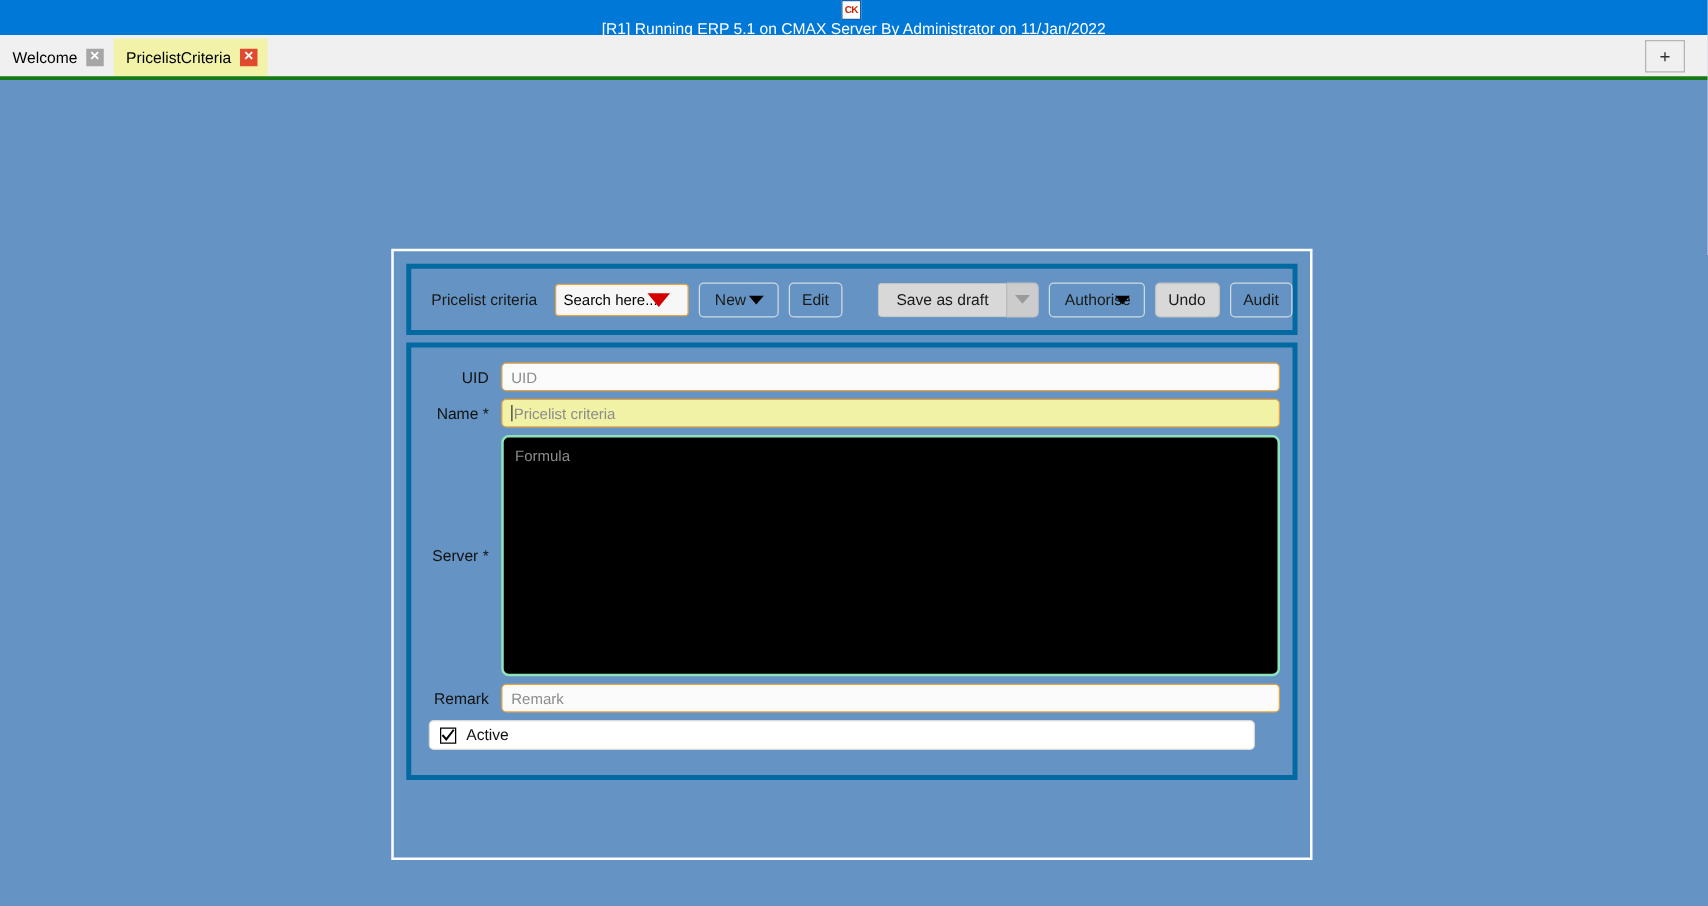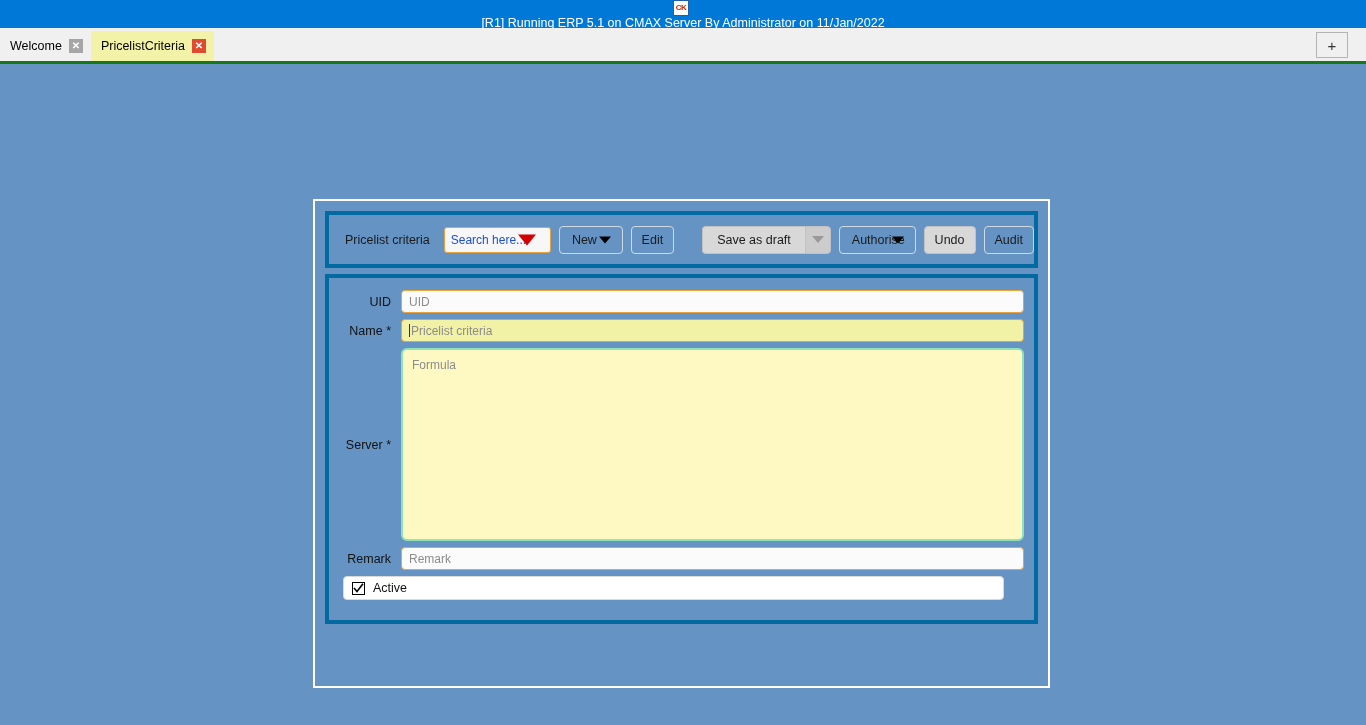--- a/index.html
+++ b/index.html
@@ -124,7 +124,7 @@
     position: relative;
   }
   #search-placeholder {
-    font-size: 12px; color: #1d4ed8;
+    font-size: 12px; color: #000000;
   }
   #search-caret {
     position: absolute; right: 14px; top: 50%;

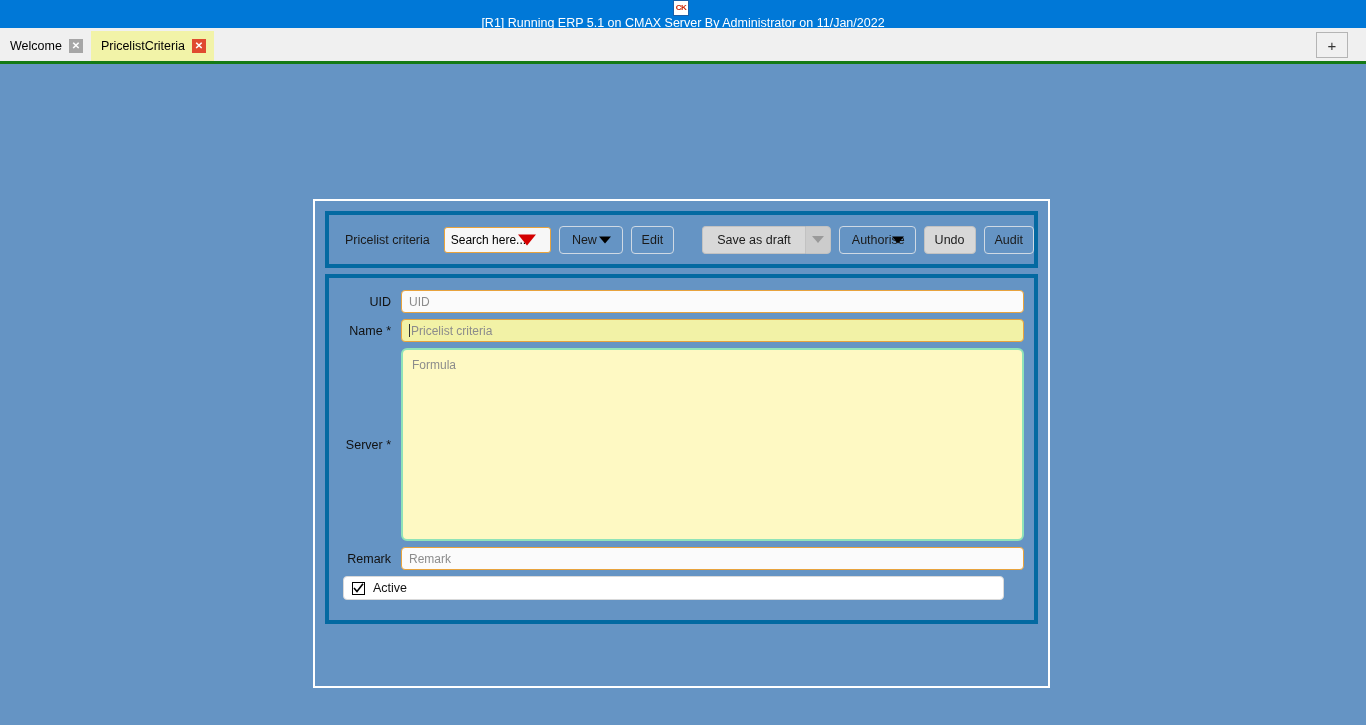--- a/index.html
+++ b/index.html
@@ -227,7 +227,7 @@
   }
   #formula-area {
     flex: 1 1 auto; height: 193px;
-    background: #fef9c3;
+    background: #000000;
     border: 2px solid #8fe3b8;
     border-radius: 6px;
     padding: 8px 9px;

